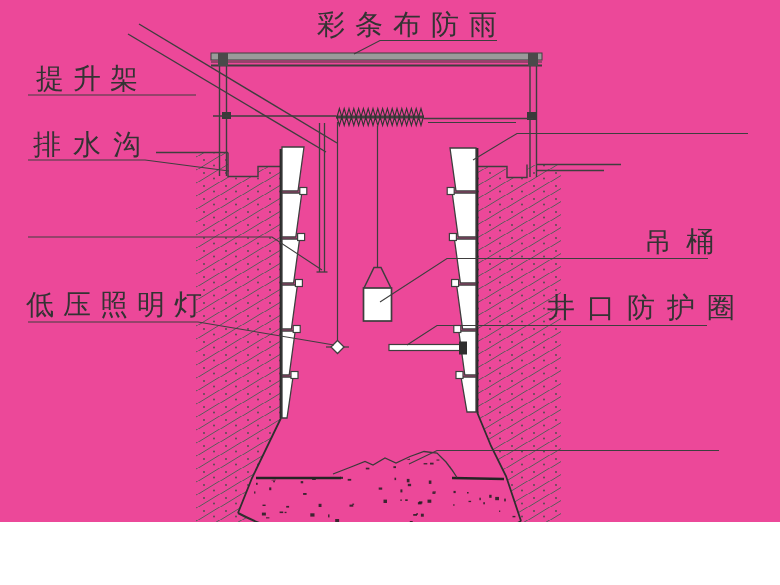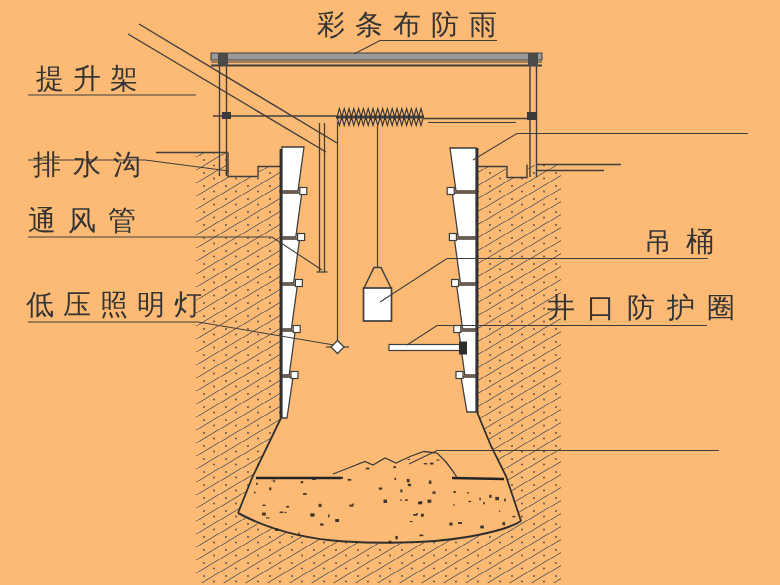--- a/index.html
+++ b/index.html
@@ -3,7 +3,7 @@
 <meta charset="utf-8">
 <style>
   html,body{margin:0;padding:0;background:#ffffff;}
-  .canvas{position:relative;width:780px;height:585px;background:#fdba74;overflow:hidden;
+  .canvas{position:relative;width:780px;height:522px;background:#ec4899;overflow:hidden;
           font-family:"Liberation Serif","DejaVu Serif",serif;}
   .canvas svg{position:absolute;left:0;top:0;}
   .lbl{position:absolute;color:#333333;font-size:28px;line-height:1.05;white-space:nowrap;

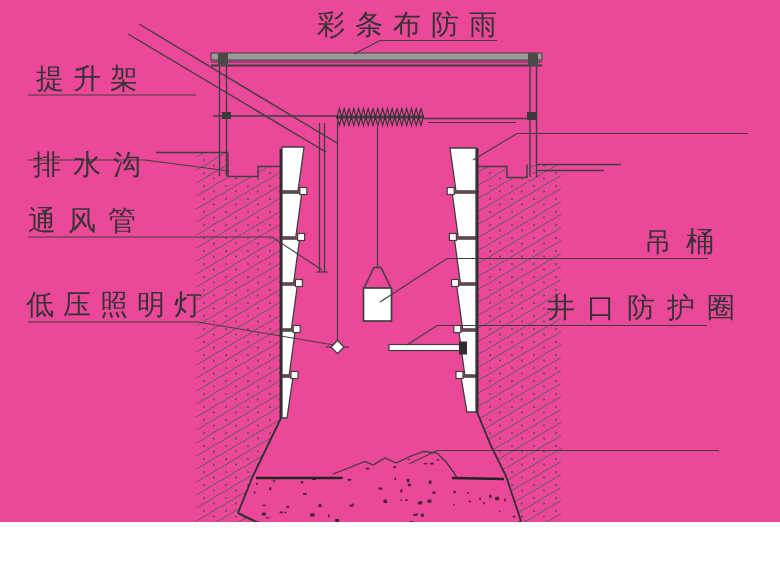--- a/index.html
+++ b/index.html
@@ -253,7 +253,7 @@
 
 <div class="lbl" style="left:317px;top:10px;letter-spacing:10px;">彩条布防雨</div>
 <div class="lbl" style="left:36px;top:64px;letter-spacing:9px;">提升架</div>
-<div class="lbl" style="left:33px;top:130px;letter-spacing:12px;margin-top:20px;">排水沟</div>
+<div class="lbl" style="left:33px;top:130px;letter-spacing:12px;">排水沟</div>
 <div class="lbl" style="left:28px;top:206px;letter-spacing:12px;">通风管</div>
 <div class="lbl" style="left:26px;top:290px;letter-spacing:9px;">低压照明灯</div>
 <div class="lbl" style="left:624px;top:227px;letter-spacing:14px;margin-left:20px;">吊桶</div>

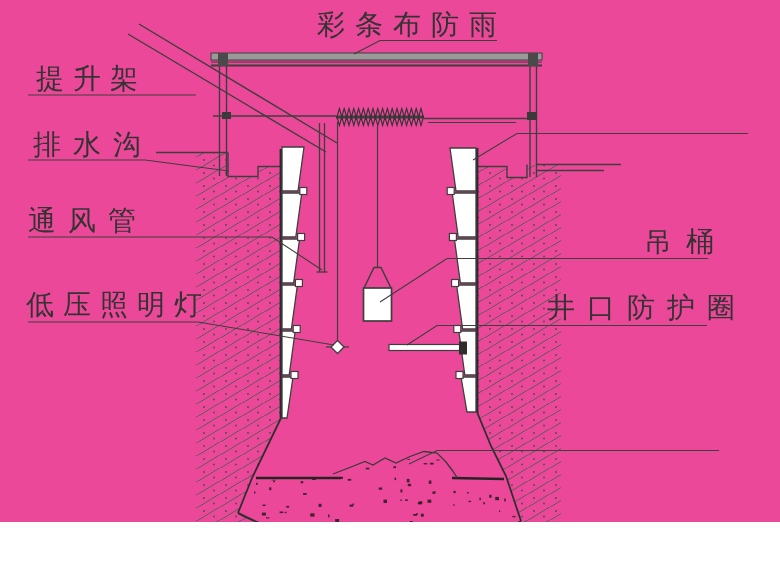--- a/index.html
+++ b/index.html
@@ -254,7 +254,6 @@
 <div class="lbl" style="left:317px;top:10px;letter-spacing:10px;">彩条布防雨</div>
 <div class="lbl" style="left:36px;top:64px;letter-spacing:9px;">提升架</div>
 <div class="lbl" style="left:33px;top:130px;letter-spacing:12px;">排水沟</div>
-<div class="lbl" style="left:28px;top:206px;letter-spacing:12px;">通风管</div>
 <div class="lbl" style="left:26px;top:290px;letter-spacing:9px;">低压照明灯</div>
 <div class="lbl" style="left:624px;top:227px;letter-spacing:14px;margin-left:20px;">吊桶</div>
 <div class="lbl" style="left:547px;top:293px;letter-spacing:12px;">井口防护圈</div>

